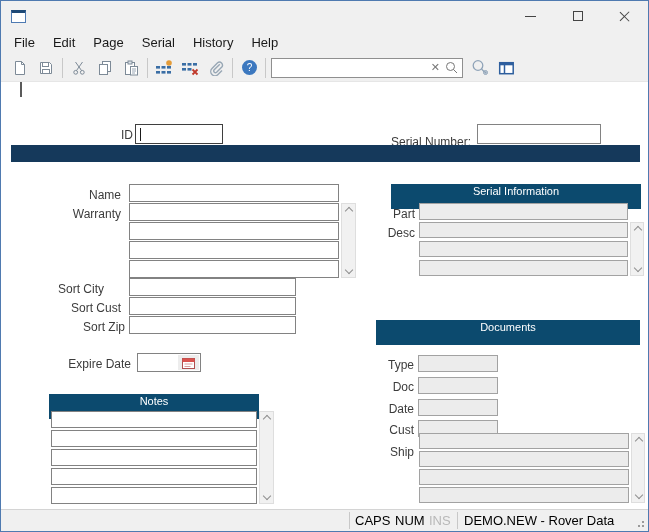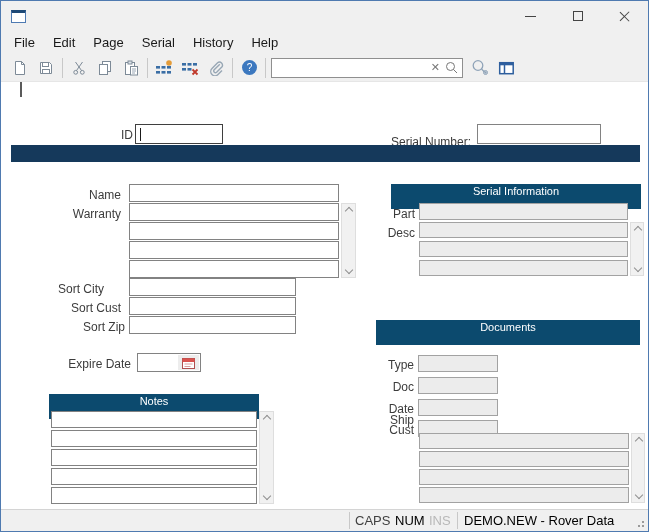--- a/index.html
+++ b/index.html
@@ -271,7 +271,7 @@
   <div class="lbl" style="left:353px; top:422px; width:60px;">Cust</div>
   <input class="field ro" style="left: 417px; top: 419px; width: 80px; height: 17px;" readonly="">
 
-  <div class="lbl" style="left:353px; top:412px; width:60px;">Ship</div>
+  <div class="lbl" style="left:353px; top:444px; width:60px;">Ship</div>
   <input class="field ro" style="left: 418px; top: 432px; width: 210px; height: 16px;" readonly="">
   <input class="field ro" style="left: 418px; top: 450px; width: 210px; height: 16px;" readonly="">
   <input class="field ro" style="left: 418px; top: 468px; width: 210px; height: 16px;" readonly="">

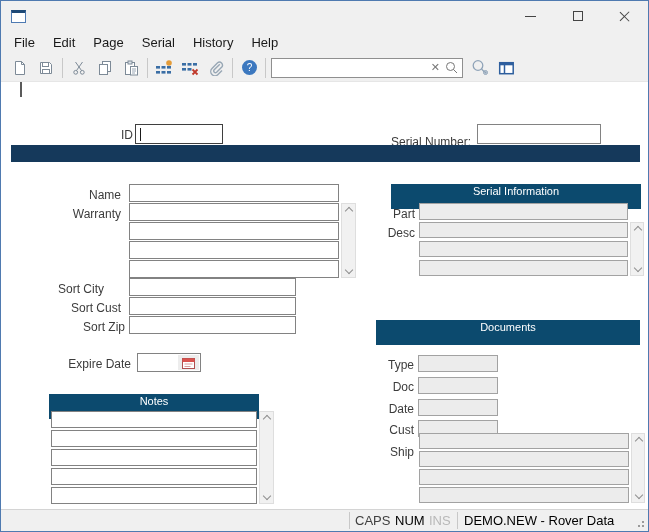--- a/index.html
+++ b/index.html
@@ -283,7 +283,7 @@
 
   <div class="statusbar">
     <div class="sep" style="left:348px;"></div>
-    <div class="st-item" style="left:354px; color:#404040;text-align:center;">CAPS</div>
+    <div class="st-item" style="left:354px; color:#000000;text-align:center;">CAPS</div>
     <div class="st-item" style="left:394px; color:#000;">NUM</div>
     <div class="st-item" style="left:428px; color:#b8b8b8;">INS</div>
     <div class="sep" style="left:456px;"></div>

